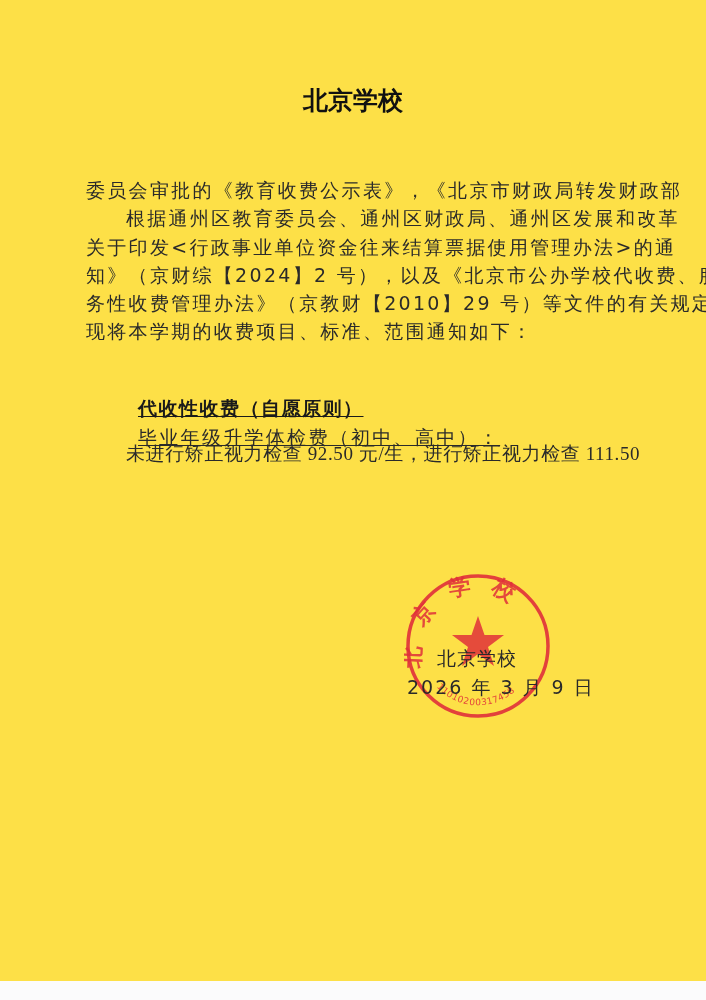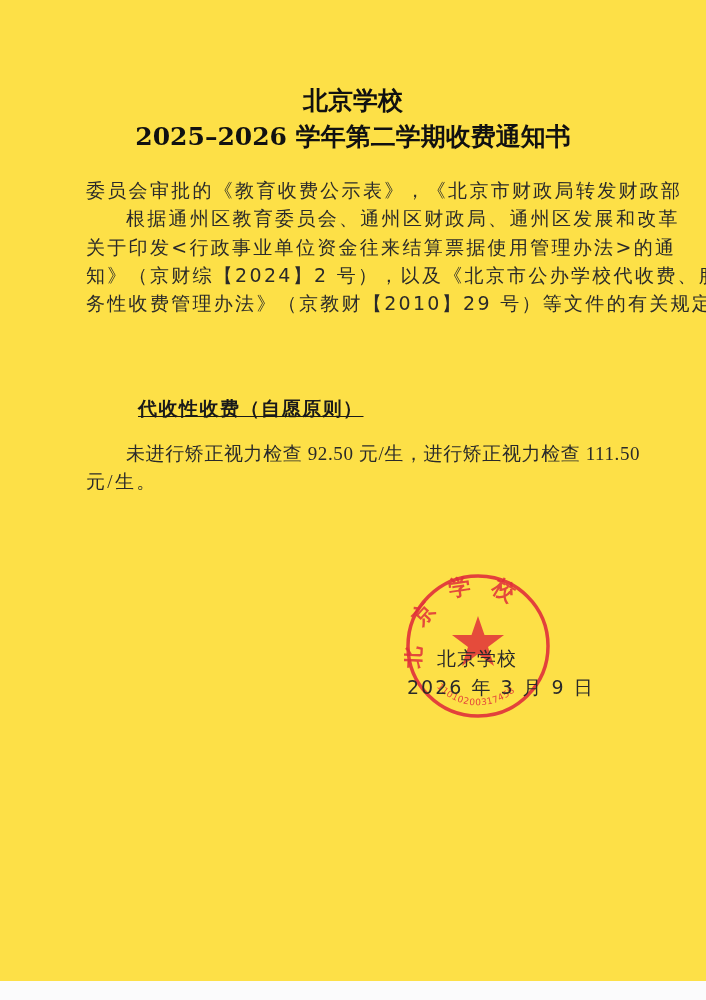--- a/index.html
+++ b/index.html
@@ -85,7 +85,6 @@
 <div class="page">
 
   <div class="title t1">北京学校</div>
-  <div class="title t2">2025–2026 学年第二学期收费通知书</div>
 
   <div class="body-text" id="intro">
     <span class="line">委员会审批的《教育收费公示表》，《北京市财政局转发财政部</span>

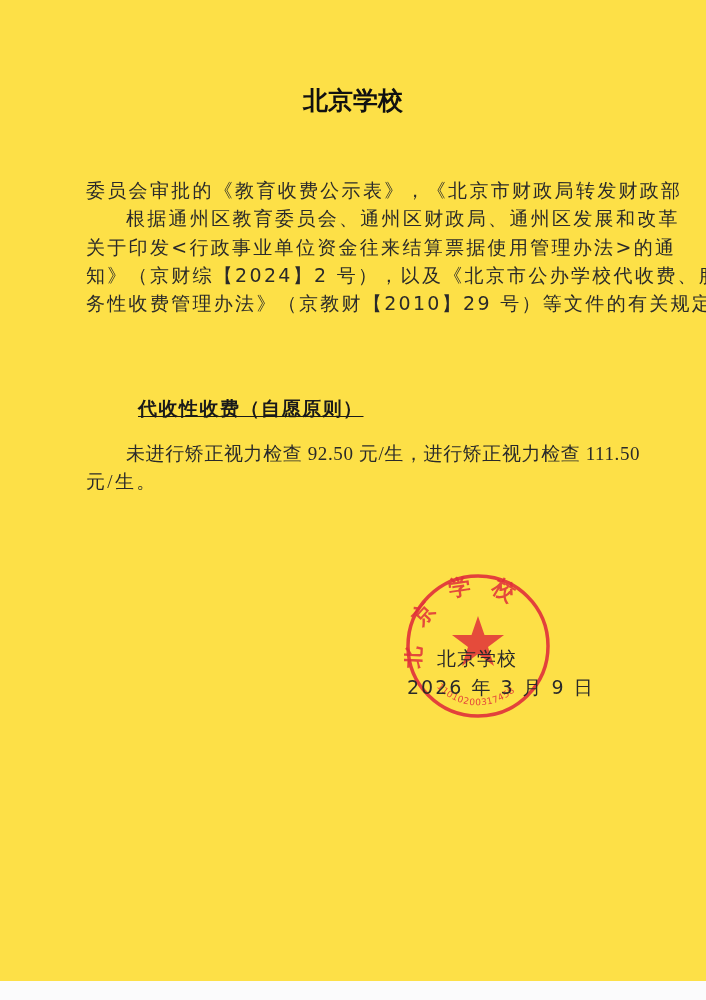--- a/index.html
+++ b/index.html
@@ -92,6 +92,7 @@
     <span class="line">关于印发&lt;行政事业单位资金往来结算票据使用管理办法&gt;的通</span>
     <span class="line">知》（京财综【2024】2 号），以及《北京市公办学校代收费、服</span>
     <span class="line">务性收费管理办法》（京教财【2010】29 号）等文件的有关规定，</span>
+    <span class="line">现将本学期的收费项目、标准、范围通知如下：</span>
   </div>
 
   <div class="body-text" id="section-heading">

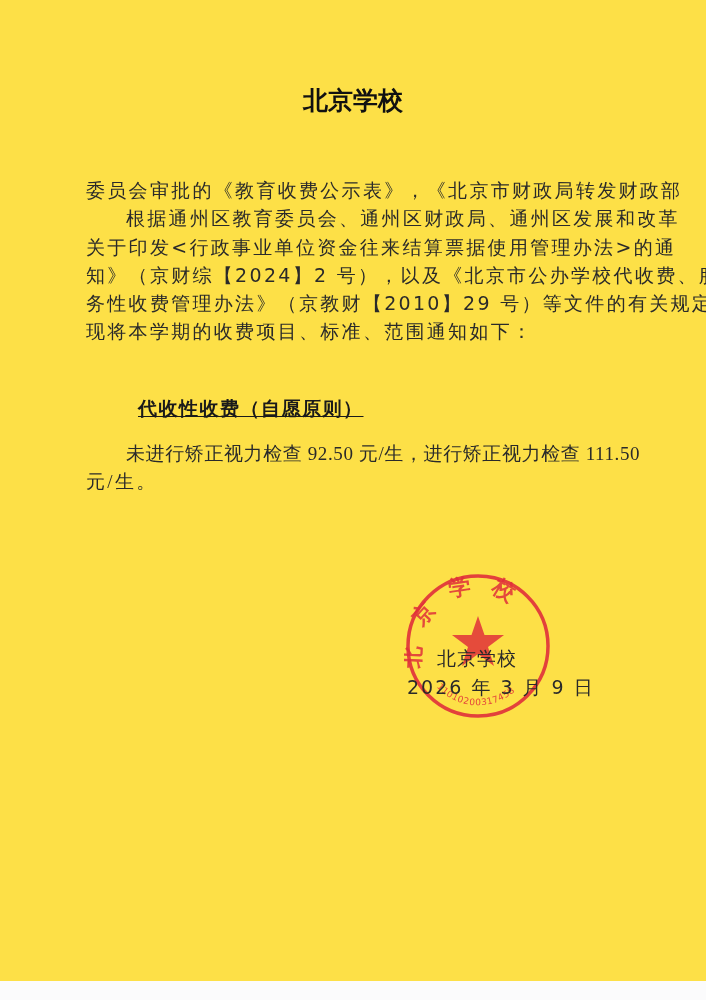--- a/index.html
+++ b/index.html
@@ -99,6 +99,9 @@
     <p class="para bold">代收性收费（自愿原则）</p>
   </div>
 
+  <div class="body-text" id="item-line">
+    <p class="para">毕业年级升学体检费（初中、高中）：</p>
+  </div>
 
   <div class="body-text" id="price-line">
     <span class="line" style="padding-left:40px; letter-spacing:0.6px">未进行矫正视力检查 92.50 元/生，进行矫正视力检查 111.50</span>

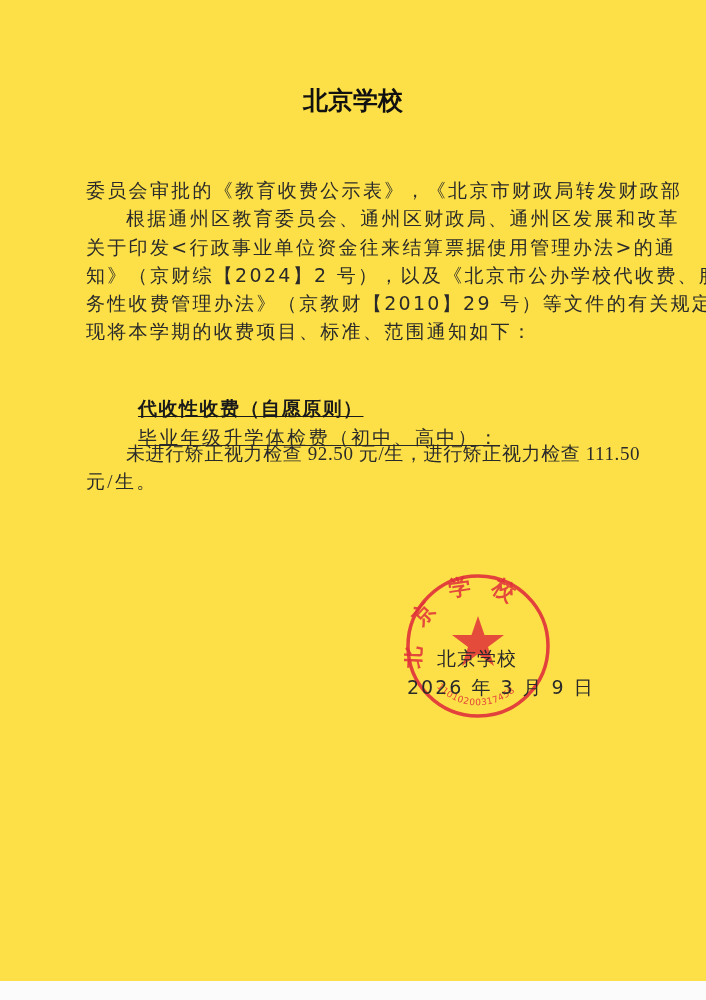--- a/index.html
+++ b/index.html
@@ -105,7 +105,6 @@
 
   <div class="body-text" id="price-line">
     <span class="line" style="padding-left:40px; letter-spacing:0.6px">未进行矫正视力检查 92.50 元/生，进行矫正视力检查 111.50</span>
-    <span class="line">元/生。</span>
   </div>
 
   <svg class="stamp" viewBox="0 0 148 148">

